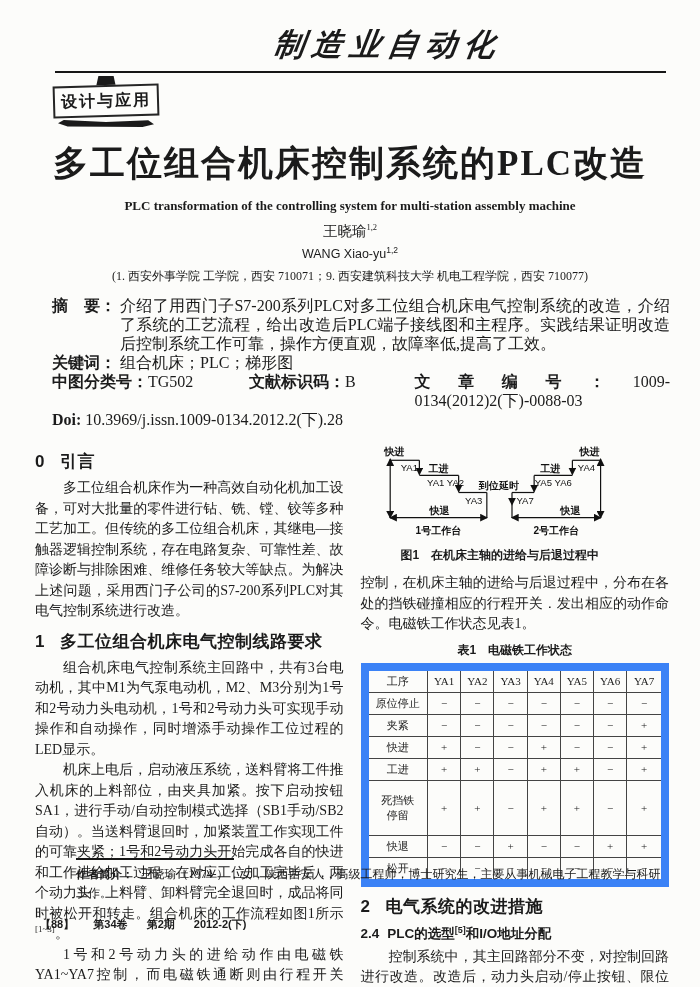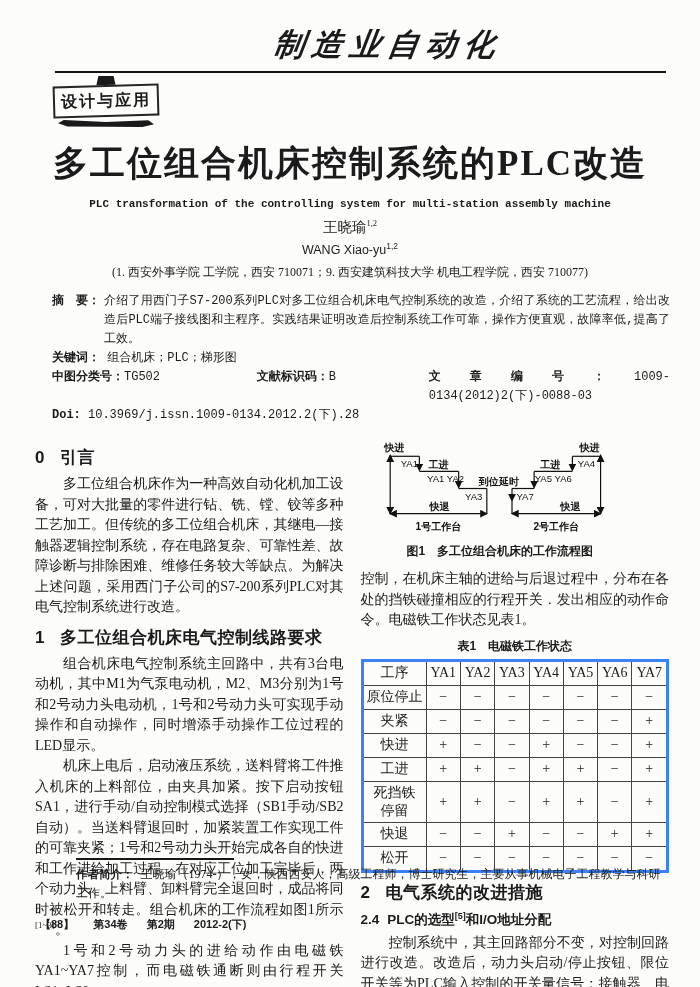--- a/index.html
+++ b/index.html
@@ -26,7 +26,7 @@
   
   .title-block{padding-top:140px;text-align:center;}
   .article-title{margin:0;font-size:35px;font-weight:bold;letter-spacing:2px;font-family:"Liberation Serif",serif;}
-  .article-title-en{font-family:Liberation Mono, monospace;font-weight:bold;font-size:11px;margin-top:11px;}
+  .article-title-en{font-family:Liberation Serif, serif;font-weight:bold;font-size:13px;margin-top:11px;}
   .author-cn{font-size:14.5px;margin-top:8px;}
   .author-en{font-family:"Liberation Sans",sans-serif;font-size:12.5px;margin-top:4px;}
   .affiliation{font-size:12px;margin-top:7px;}

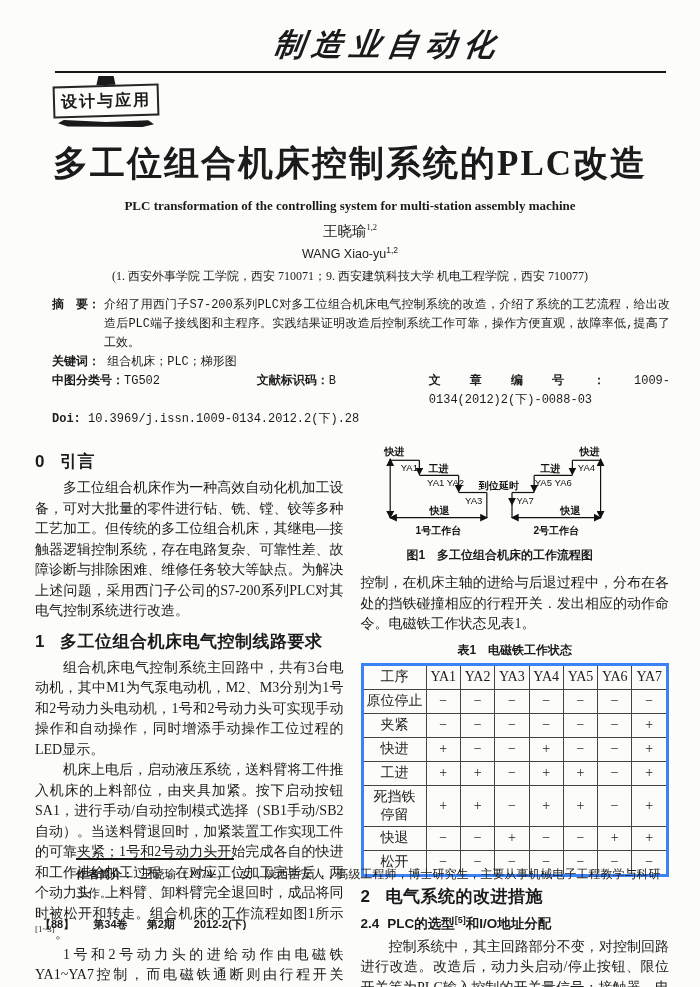--- a/index.html
+++ b/index.html
@@ -32,7 +32,7 @@
   .affiliation{font-size:12px;margin-top:7px;}
   sup{font-size:8.5px;}
   
-  .meta{margin:11px 30px 10px 52px;font-family:Liberation Mono, monospace;font-size:12px;line-height:19px;text-align:justify;}
+  .meta{margin:11px 30px 10px 52px;font-family:Liberation Serif, serif;font-size:16px;line-height:19px;text-align:justify;}
   .meta-label{font-weight:bold;white-space:nowrap;}
   .abstract{display:flex;}
   .abstract .meta-label{margin-right:4px;}

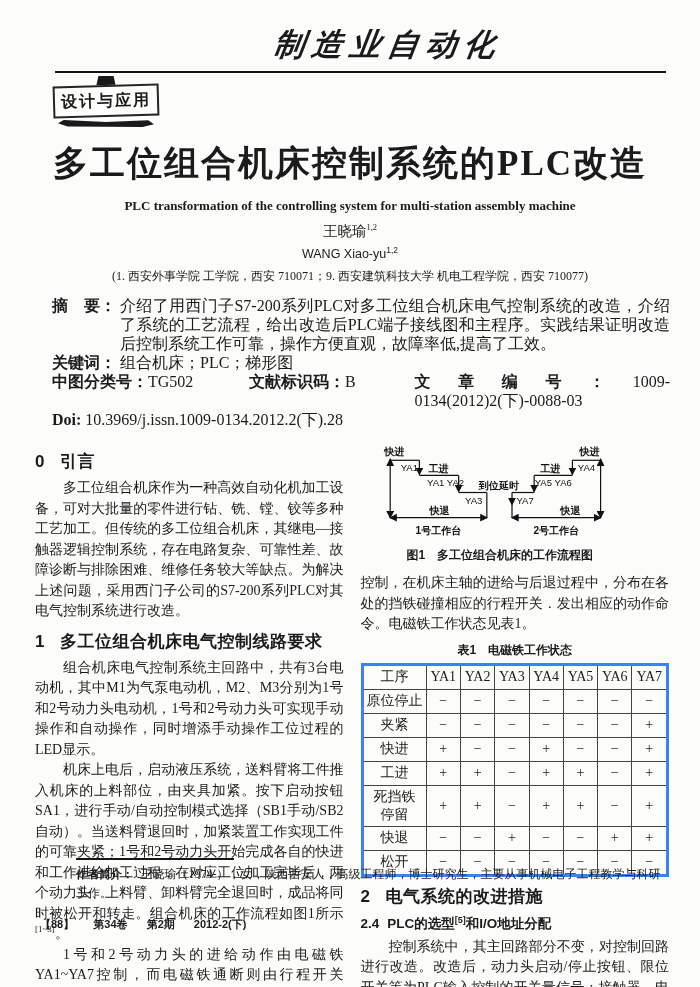--- a/index.html
+++ b/index.html
@@ -167,7 +167,7 @@
           <text class="cn" x="208" y="69" text-anchor="middle">快退</text>
           <text class="cn" x="194" y="89" text-anchor="middle">2号工作台</text>
         </svg>
-        <div class="fig-caption">图1　多工位组合机床的工作流程图</div>
+        <div class="fig-caption">图1　在机床主轴的进给与后退过程中</div>
       </div>
 
       <p>控制，在机床主轴的进给与后退过程中，分布在各处的挡铁碰撞相应的行程开关．发出相应的动作命令。电磁铁工作状态见表1。</p>

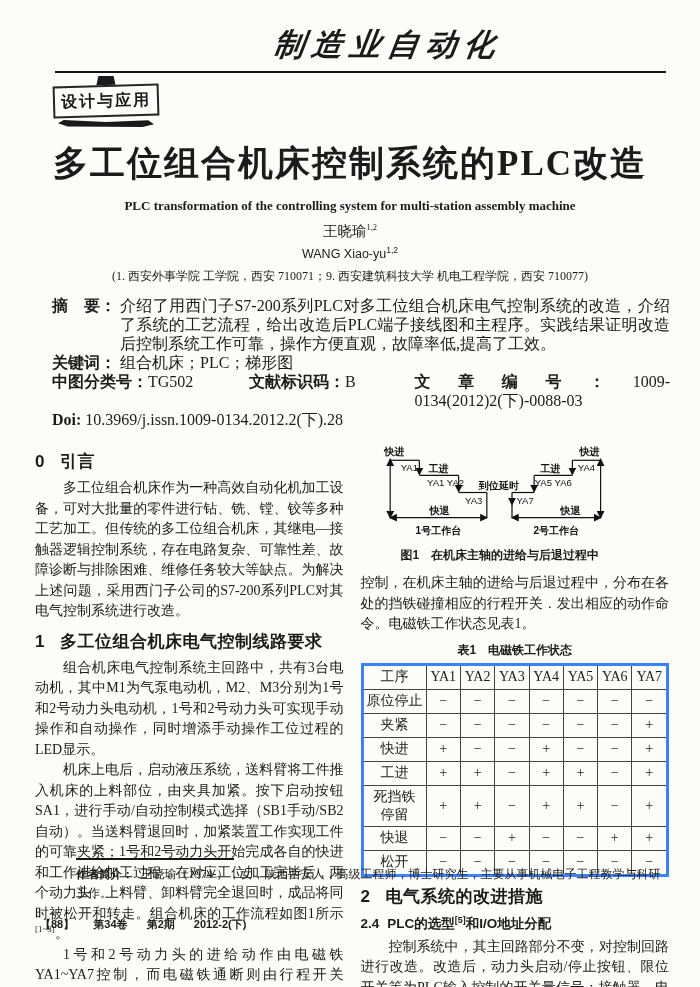--- a/index.html
+++ b/index.html
@@ -57,7 +57,7 @@
   svg line, svg path.wire{stroke:#111;stroke-width:1.2;fill:none;}
   
   .tbl-caption{text-align:center;font-family:"Liberation Sans",sans-serif;font-weight:bold;font-size:12px;margin:7px 0 4px;}
-  table.tbl{width:100%;border-collapse:collapse;font-size:14px;border:3px solid #3b82f6;}
+  table.tbl{width:100%;border-collapse:collapse;font-size:11px;border:8px solid #3b82f6;}
   table.tbl td{border:1px solid #444;text-align:center;padding:2.5px 1px;height:16px;}
   table.tbl td.wname{width:21%;}
   

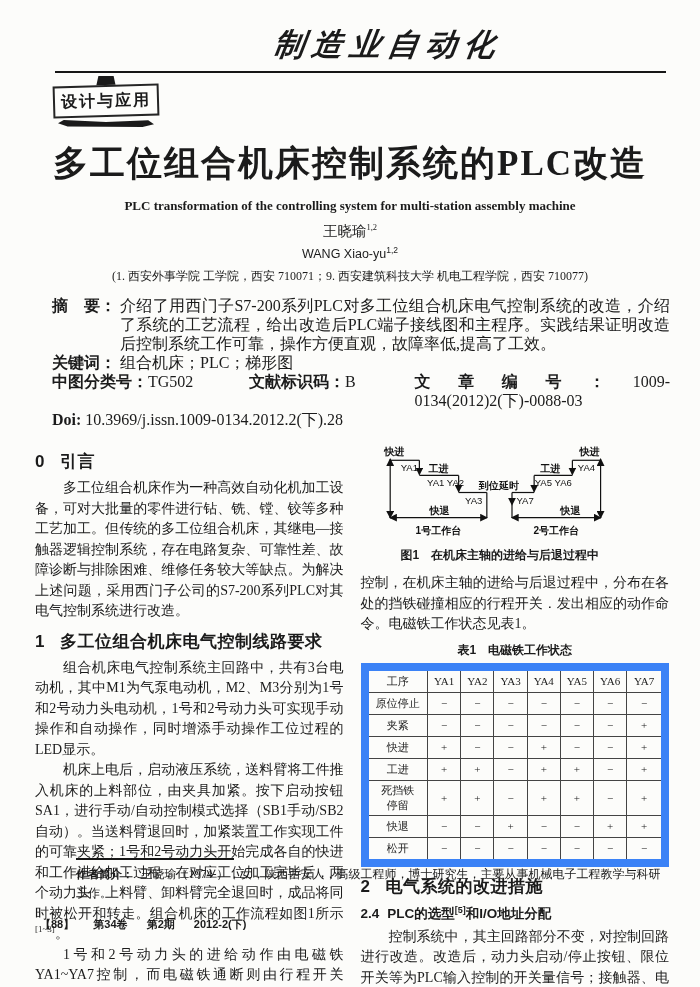--- a/index.html
+++ b/index.html
@@ -226,7 +226,7 @@
             <td>+</td>
           </tr>
           <tr>
-            <td style="padding:2px 8px;">死挡铁停留</td>
+            <td style="padding:12px 8px;">死挡铁停留</td>
             <td>+</td>
             <td>+</td>
             <td>−</td>

